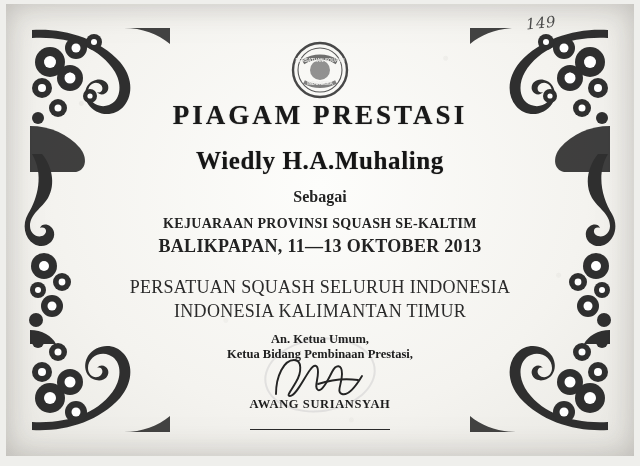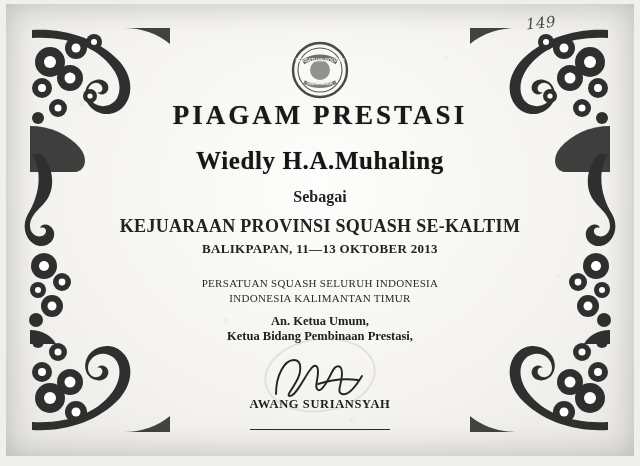--- a/index.html
+++ b/index.html
@@ -133,7 +133,7 @@
     text-shadow: 0 0 1px rgba(30,30,30,0.5);
   }
   #event-1 {
-    font-size: 18px;
+    font-size: 14px;
     font-weight: bold;
     letter-spacing: 0.3px;
     margin: 0 0 4px 0;

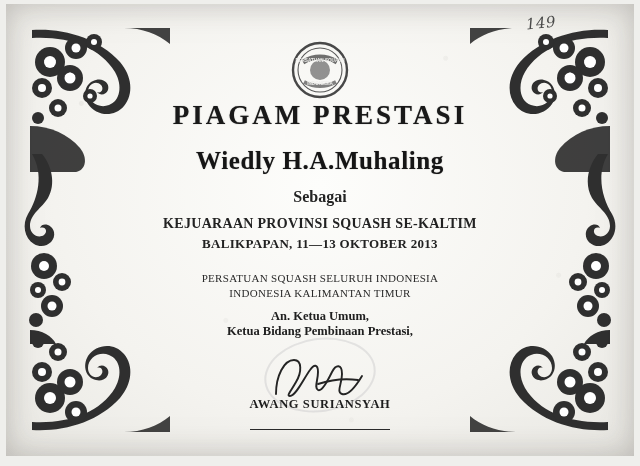--- a/index.html
+++ b/index.html
@@ -140,7 +140,7 @@
     color: #222;
   }
   #event-2 {
-    font-size: 13px;
+    font-size: 18px;
     font-weight: bold;
     letter-spacing: 0.3px;
     margin: 0 0 20px 0;

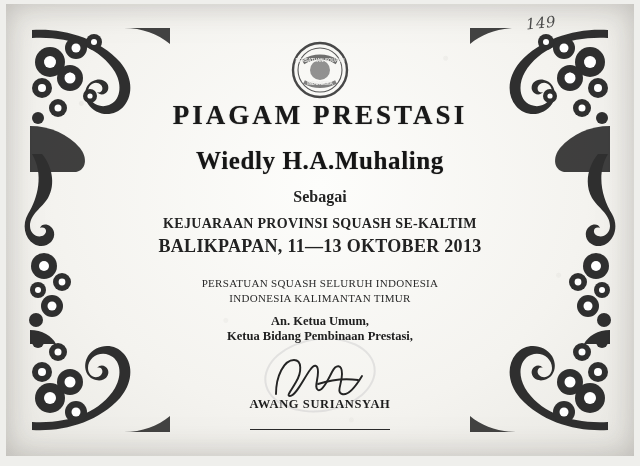--- a/index.html
+++ b/index.html
@@ -147,7 +147,7 @@
     color: #222;
   }
   .org-line {
-    font-size: 11px;
+    font-size: 18px;
     letter-spacing: 0.3px;
     margin: 0 0 3px 0;
     color: #2a2a2a;

